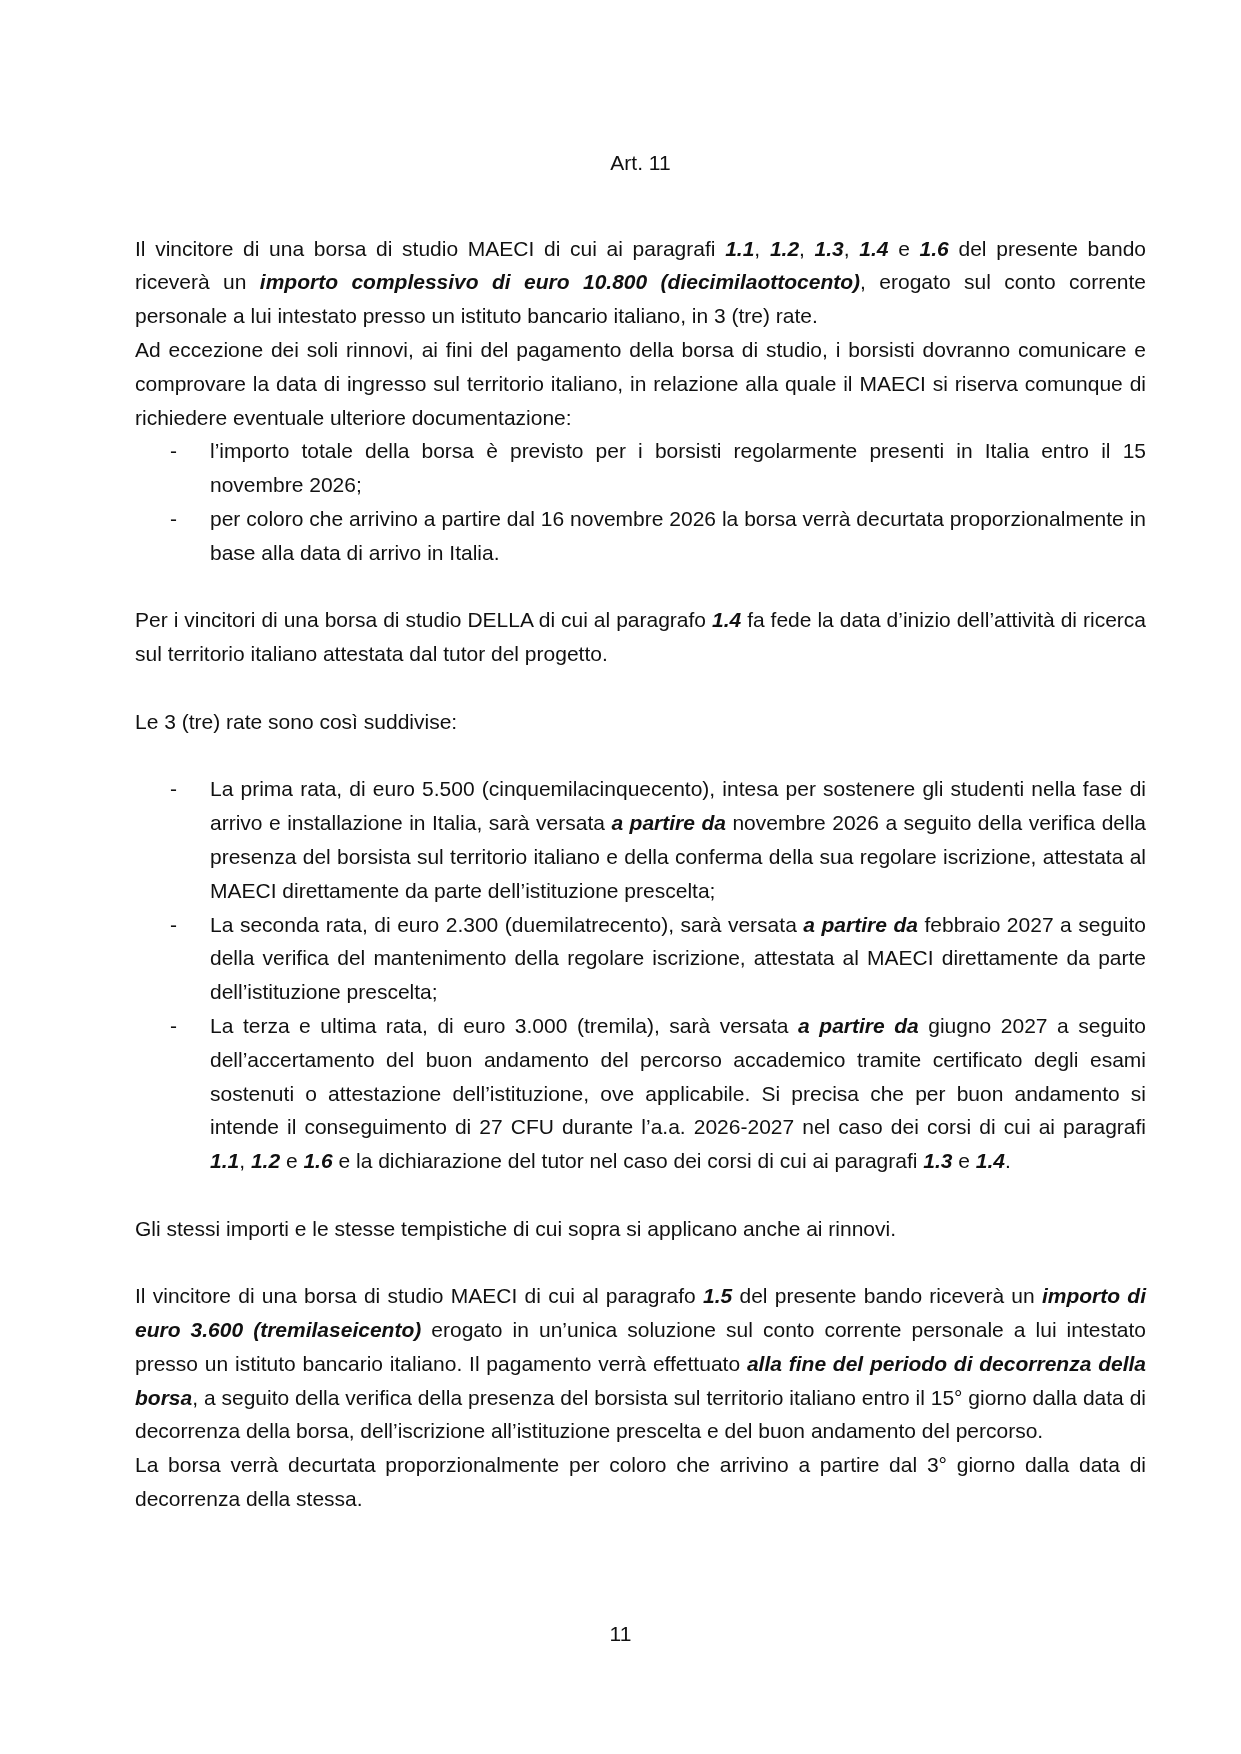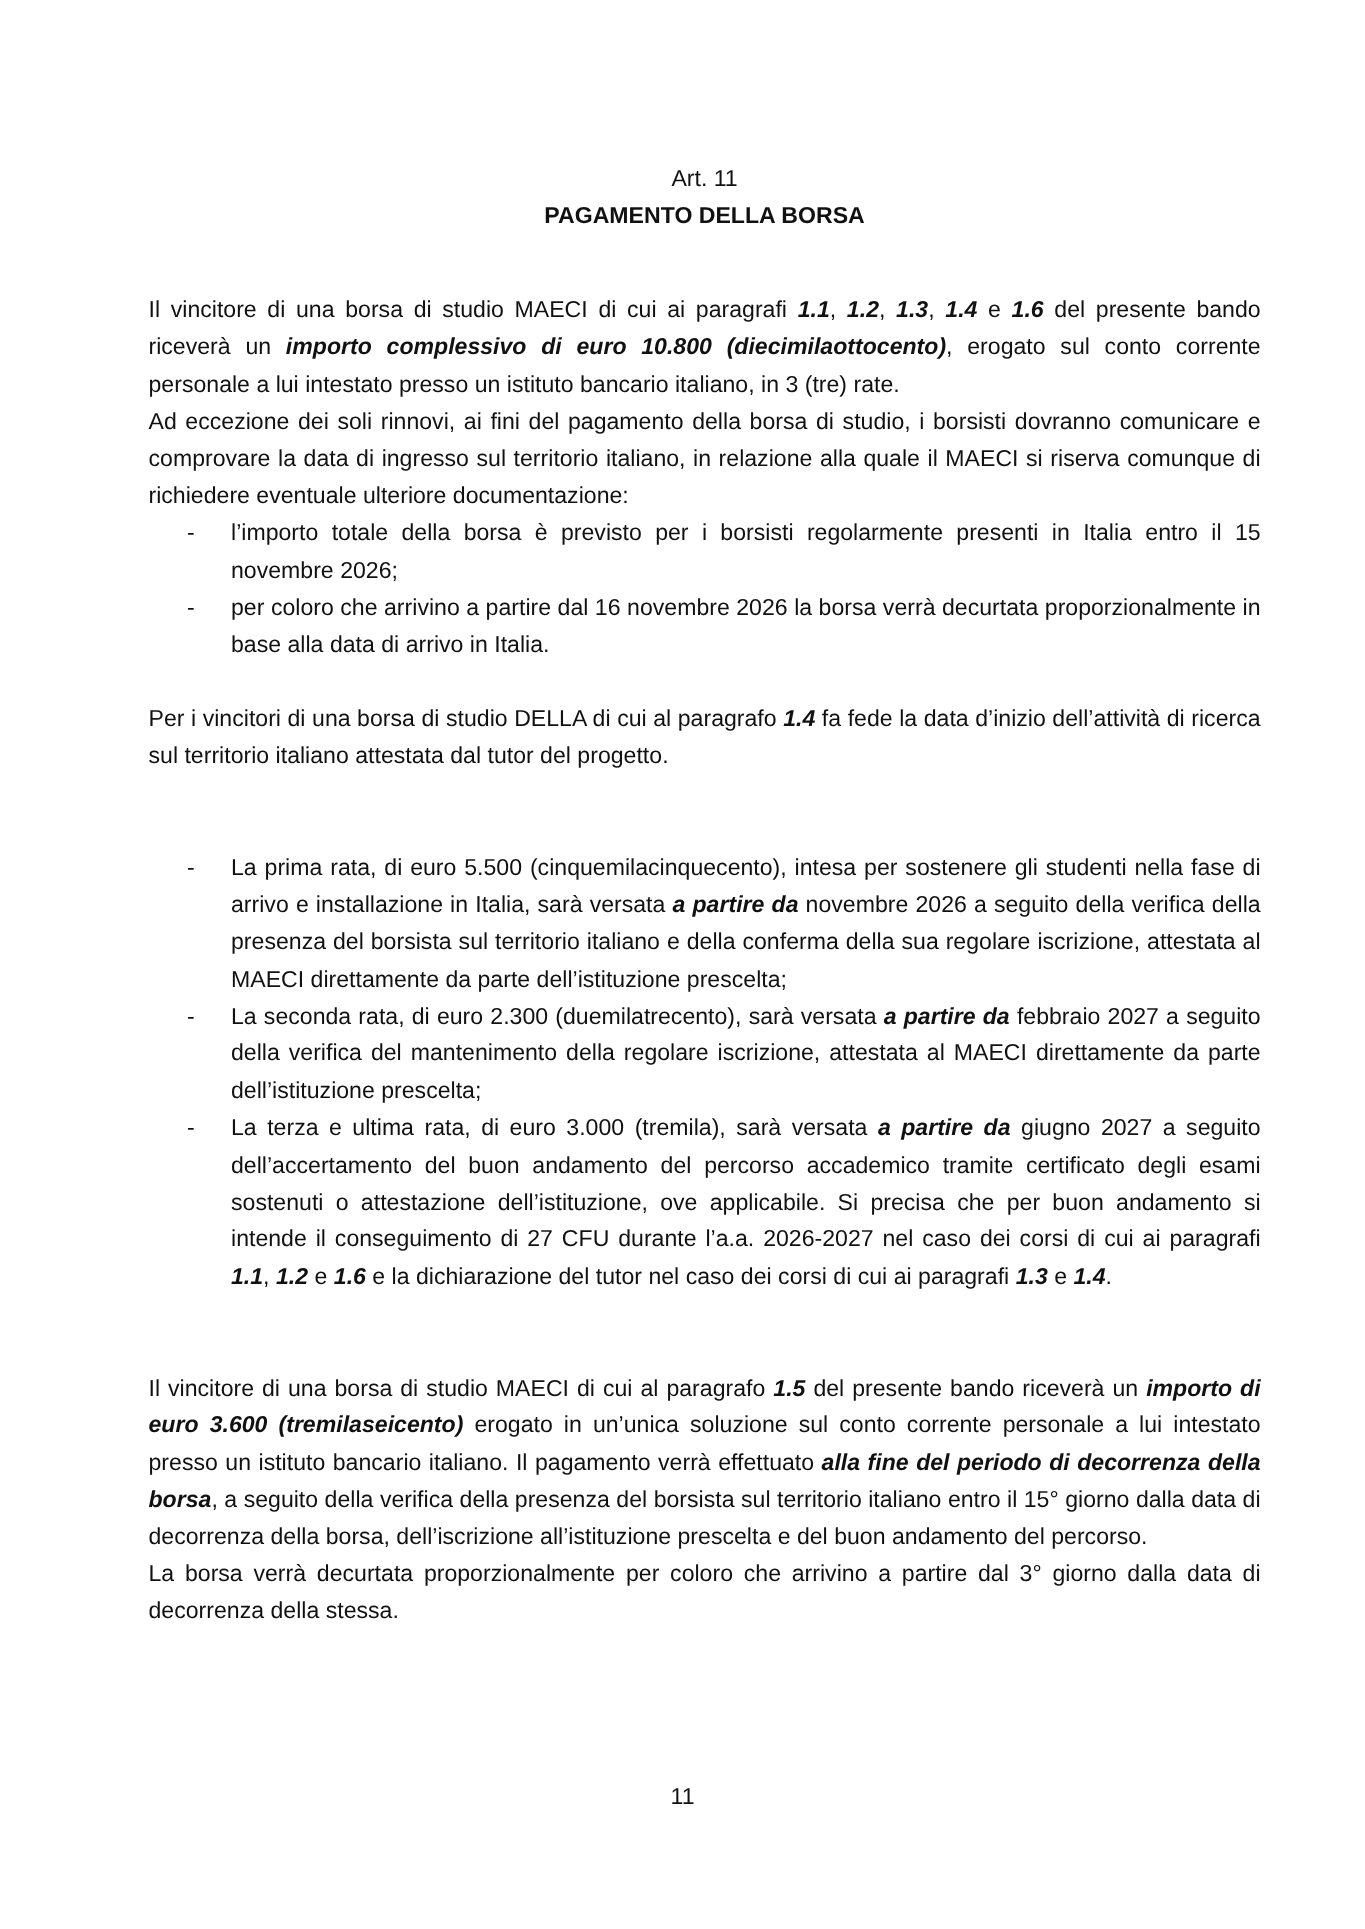--- a/index.html
+++ b/index.html
@@ -29,7 +29,6 @@
 
 <div class="page">
   <p class="center art-num">Art. 11</p>
-  <p class="center art-title">PAGAMENTO DELLA BORSA</p>
   <div class="gap1"></div>
   <div class="gap-small" style="height:18px"></div>
 

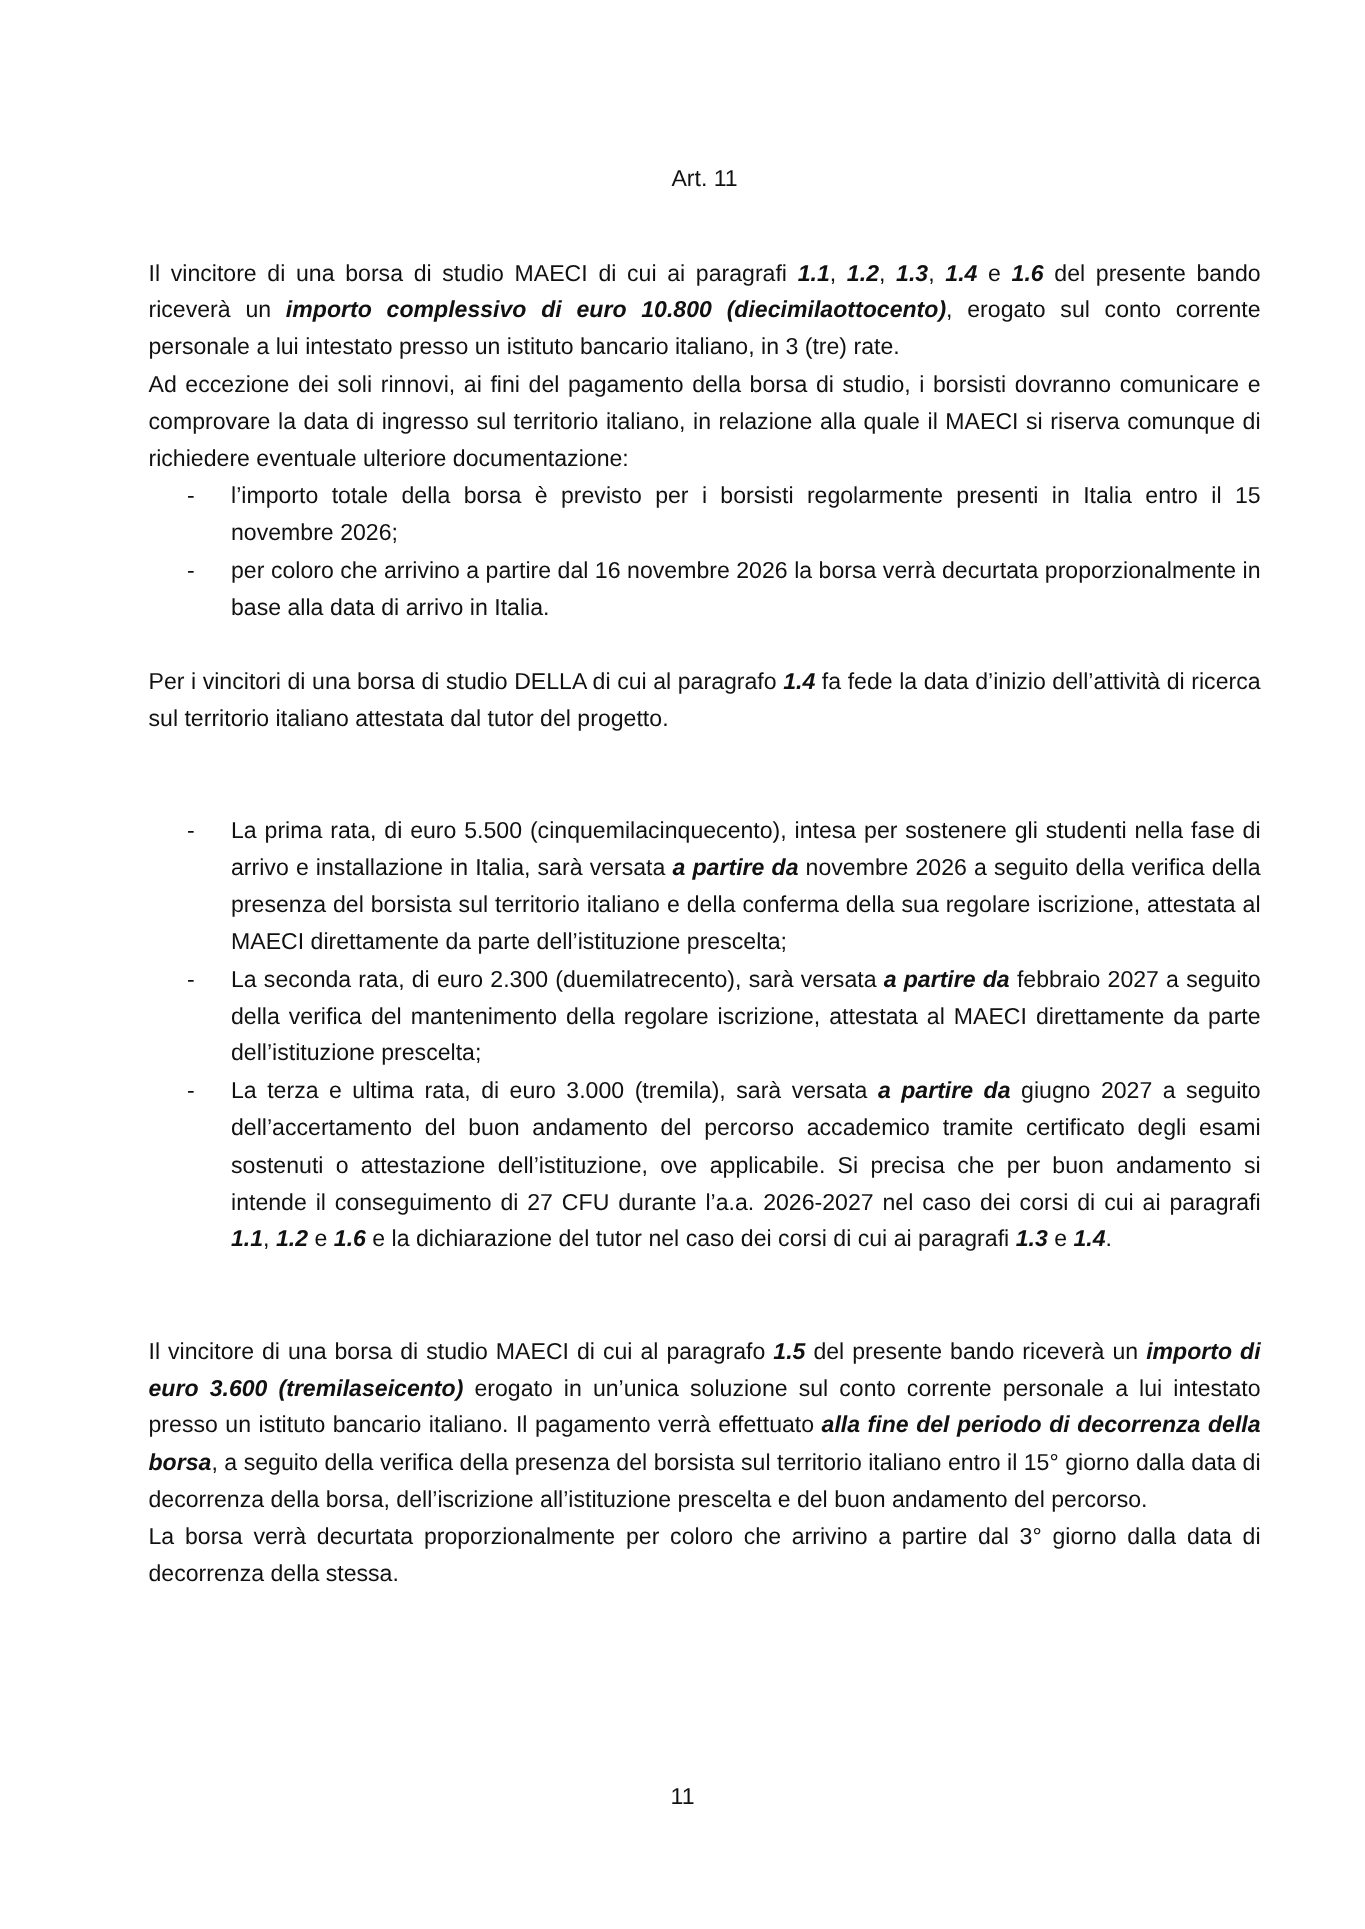--- a/index.html
+++ b/index.html
@@ -44,6 +44,7 @@
   <p><span>Per i vincitori di una borsa di studio DELLA di cui al paragrafo </span><b>1.4</b><span> fa fede la data d’inizio dell’attività di ricerca sul territorio italiano attestata dal tutor del progetto.</span></p>
   <div class="gap1"></div>
 
+  <p>Le 3 (tre) rate sono così suddivise:</p>
   <div class="gap1"></div>
 
   <ul class="dash">

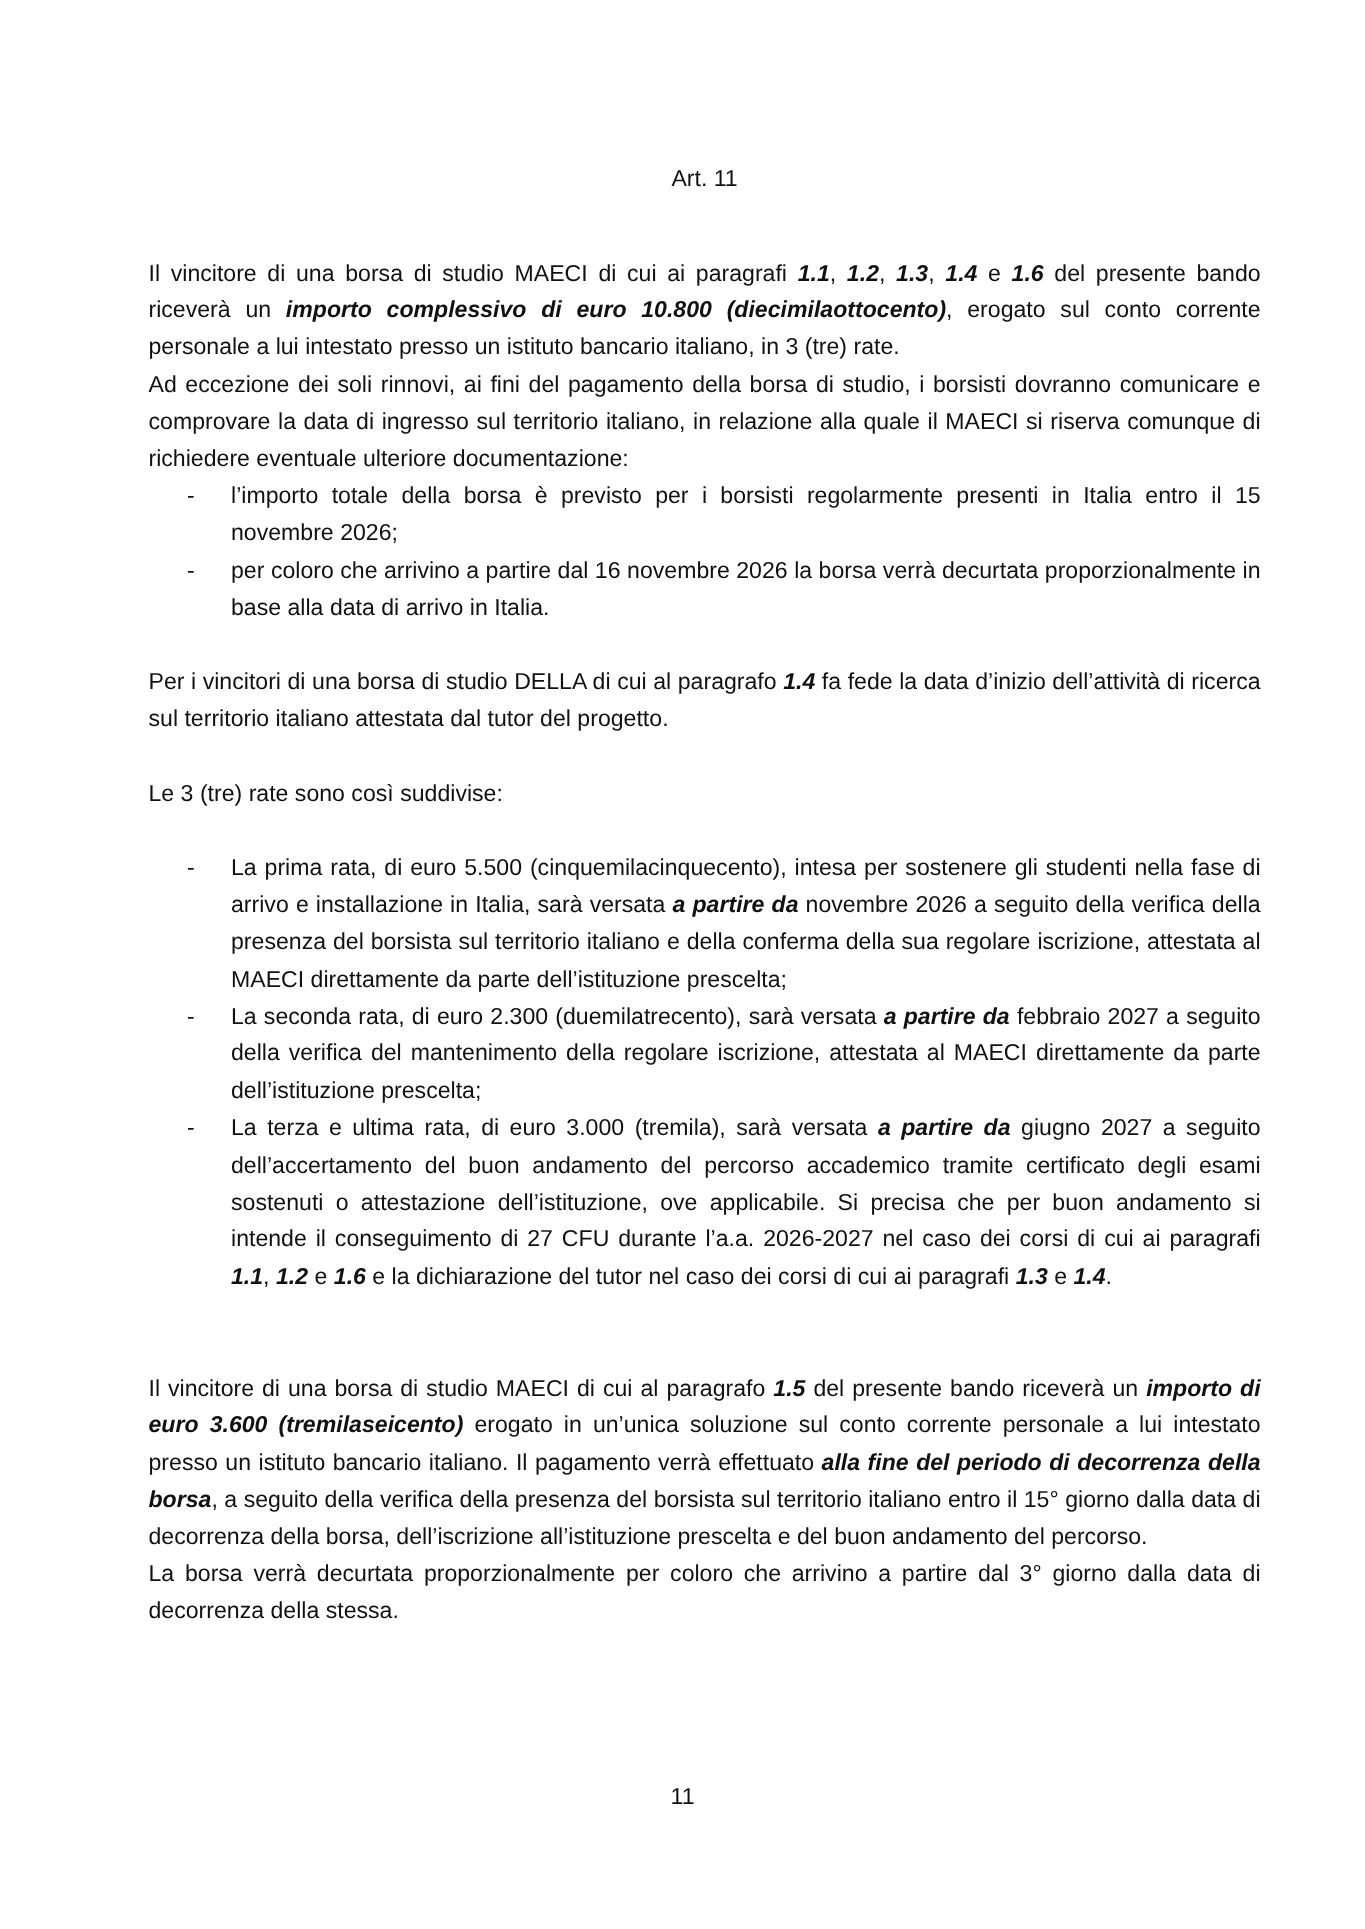--- a/index.html
+++ b/index.html
@@ -54,6 +54,7 @@
   </ul>
   <div class="gap1"></div>
 
+  <p>Gli stessi importi e le stesse tempistiche di cui sopra si applicano anche ai rinnovi.</p>
   <div class="gap1"></div>
 
   <p><span>Il vincitore di una borsa di studio MAECI di cui al paragrafo </span><b>1.5</b><span> del presente bando riceverà un </span><b>importo di euro 3.600 (tremilaseicento)</b><span> erogato in un’unica soluzione sul conto corrente personale a lui intestato presso un istituto bancario italiano. Il pagamento verrà effettuato </span><b>alla fine del periodo di decorrenza della borsa</b><span>, a seguito della verifica della presenza del borsista sul territorio italiano entro il 15° giorno dalla data di decorrenza della borsa, dell’iscrizione all’istituzione prescelta e del buon andamento del percorso.</span></p>

